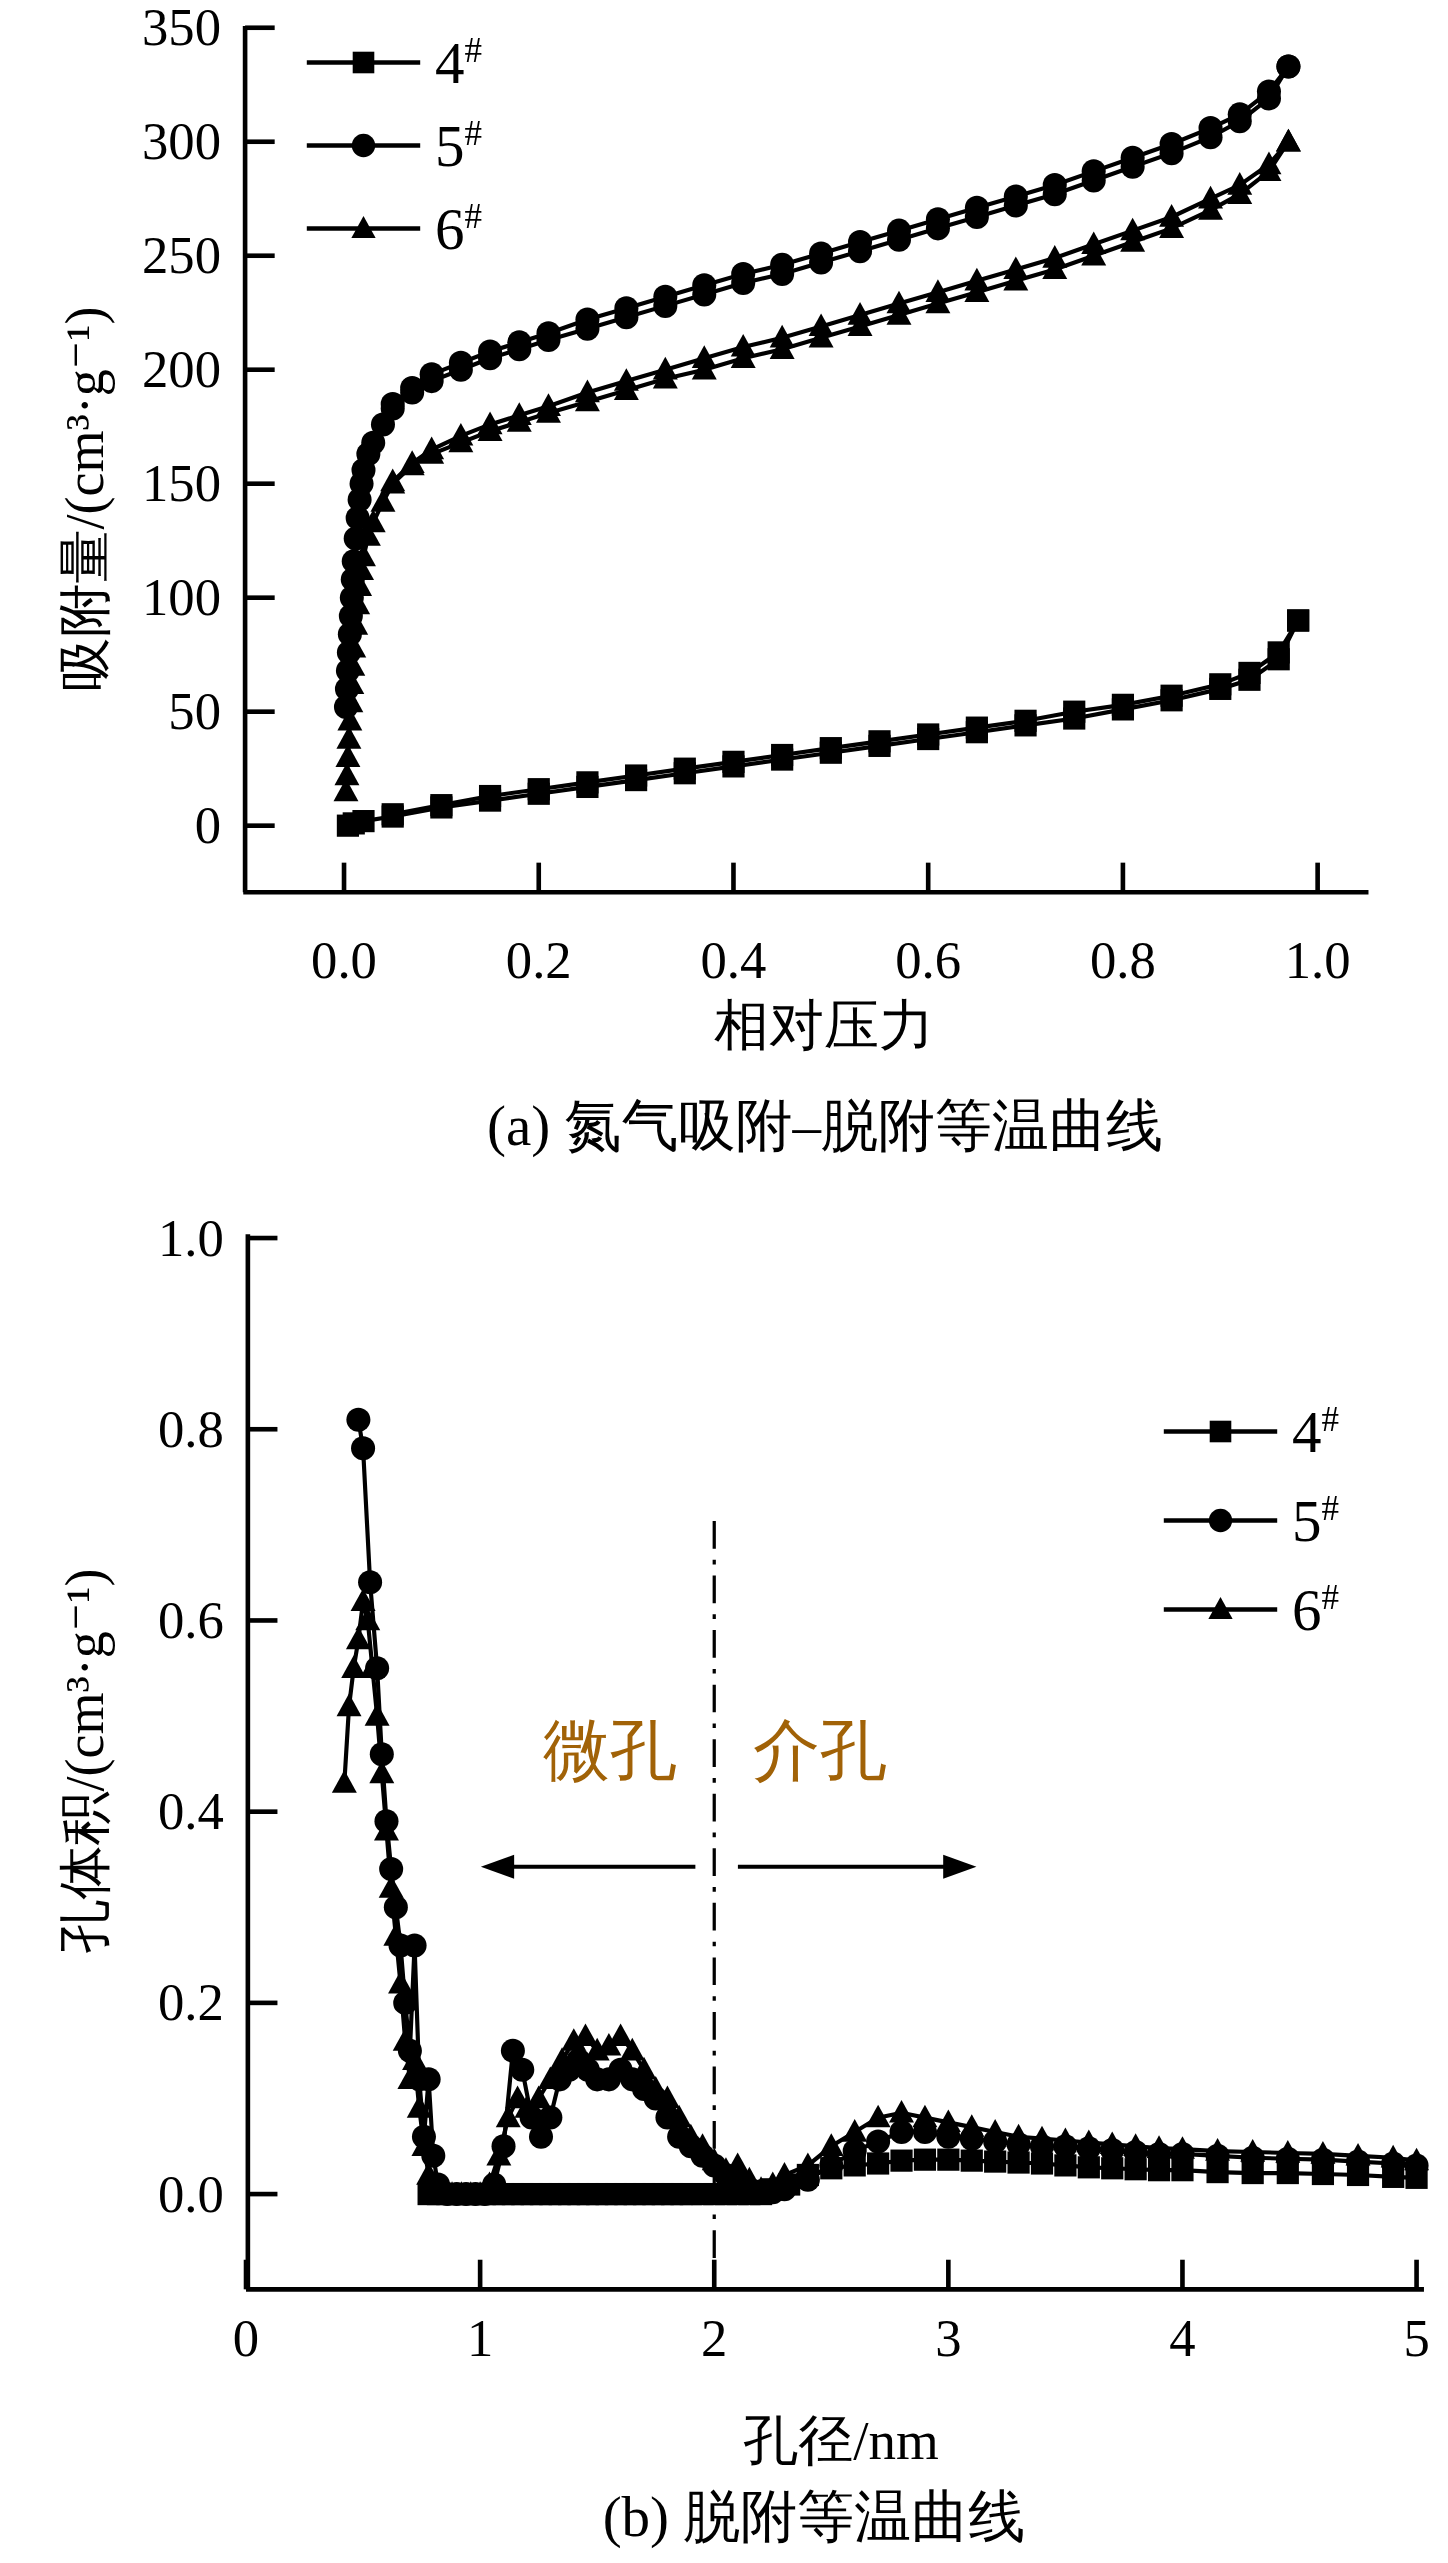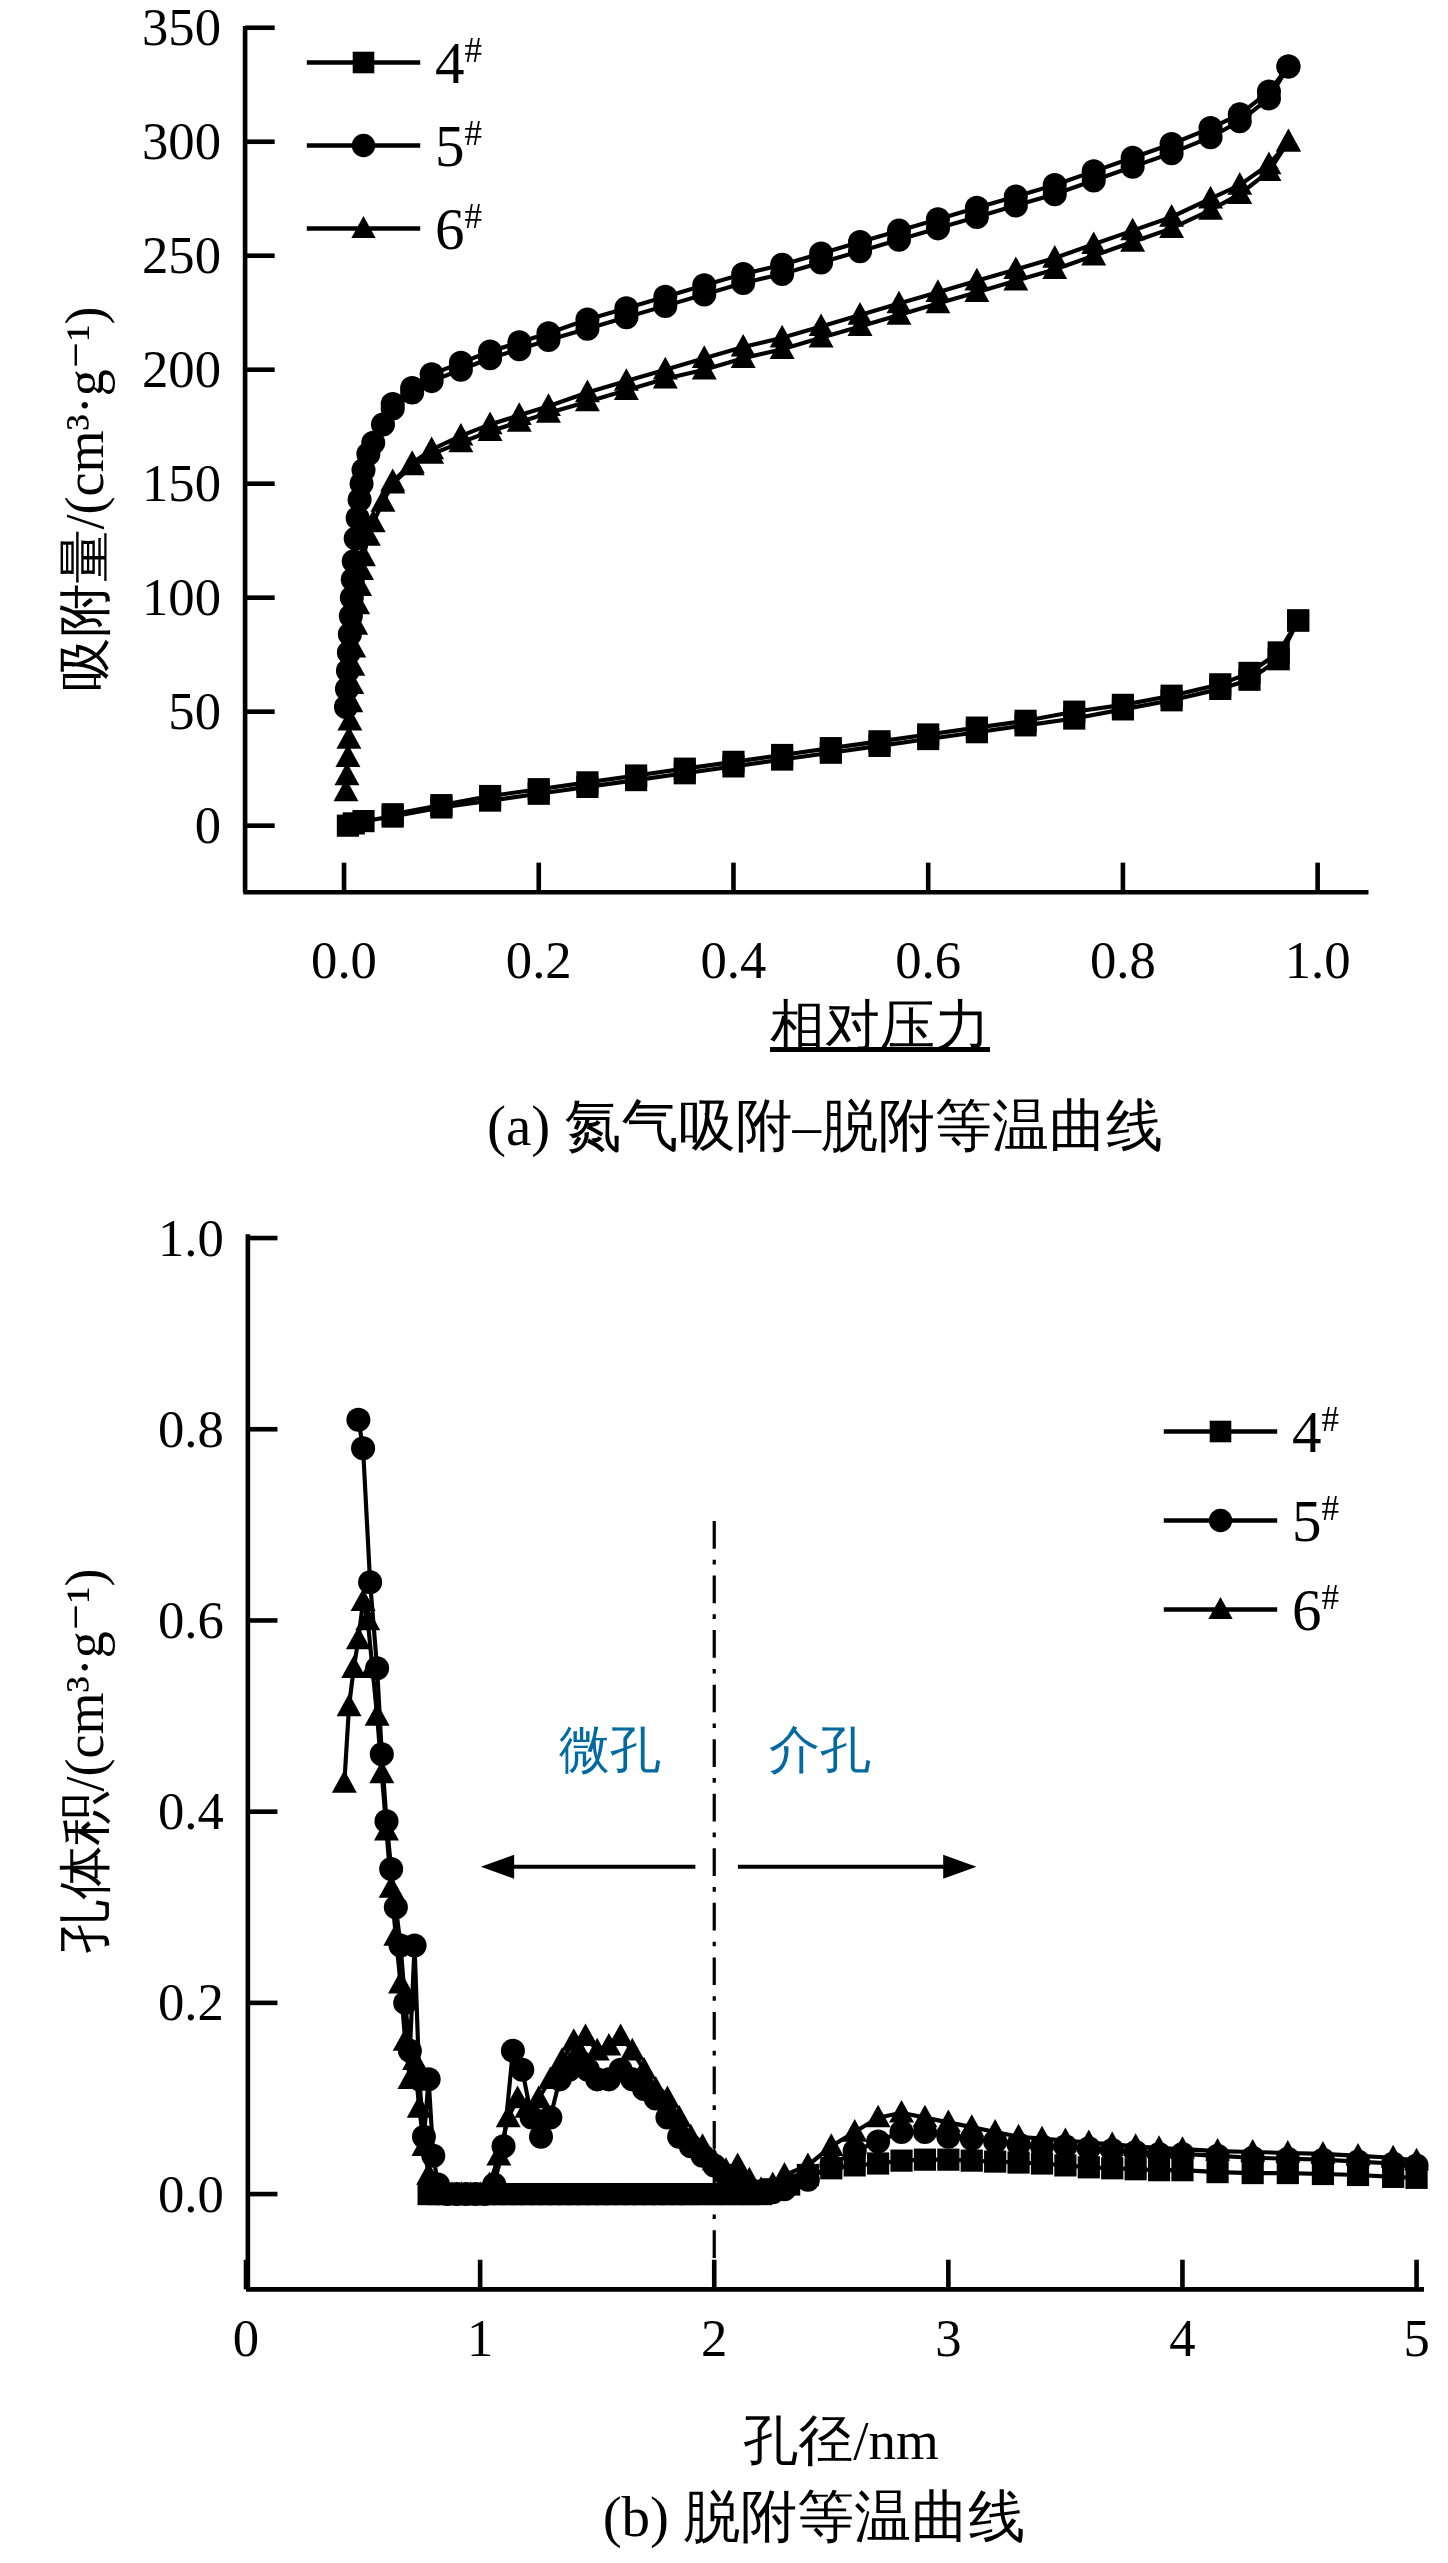--- a/index.html
+++ b/index.html
@@ -540,7 +540,7 @@
     </svg>
 
   <div class="vlabel" style="left:85px;top:499px;">吸附量/(cm³·g⁻¹)</div>
-  <div class="hlabel" style="left:880px;top:1026px;text-decoration:underline;">相对压力</div>
+  <div class="hlabel" style="left:824px;top:1026px;">相对压力</div>
   <div class="caption" style="left:814px;top:1126px;margin-left:11px;">(a) 氮气吸附–脱附等温曲线</div>
 
   <div class="legend legend-a" style="left:305px;top:21px;">

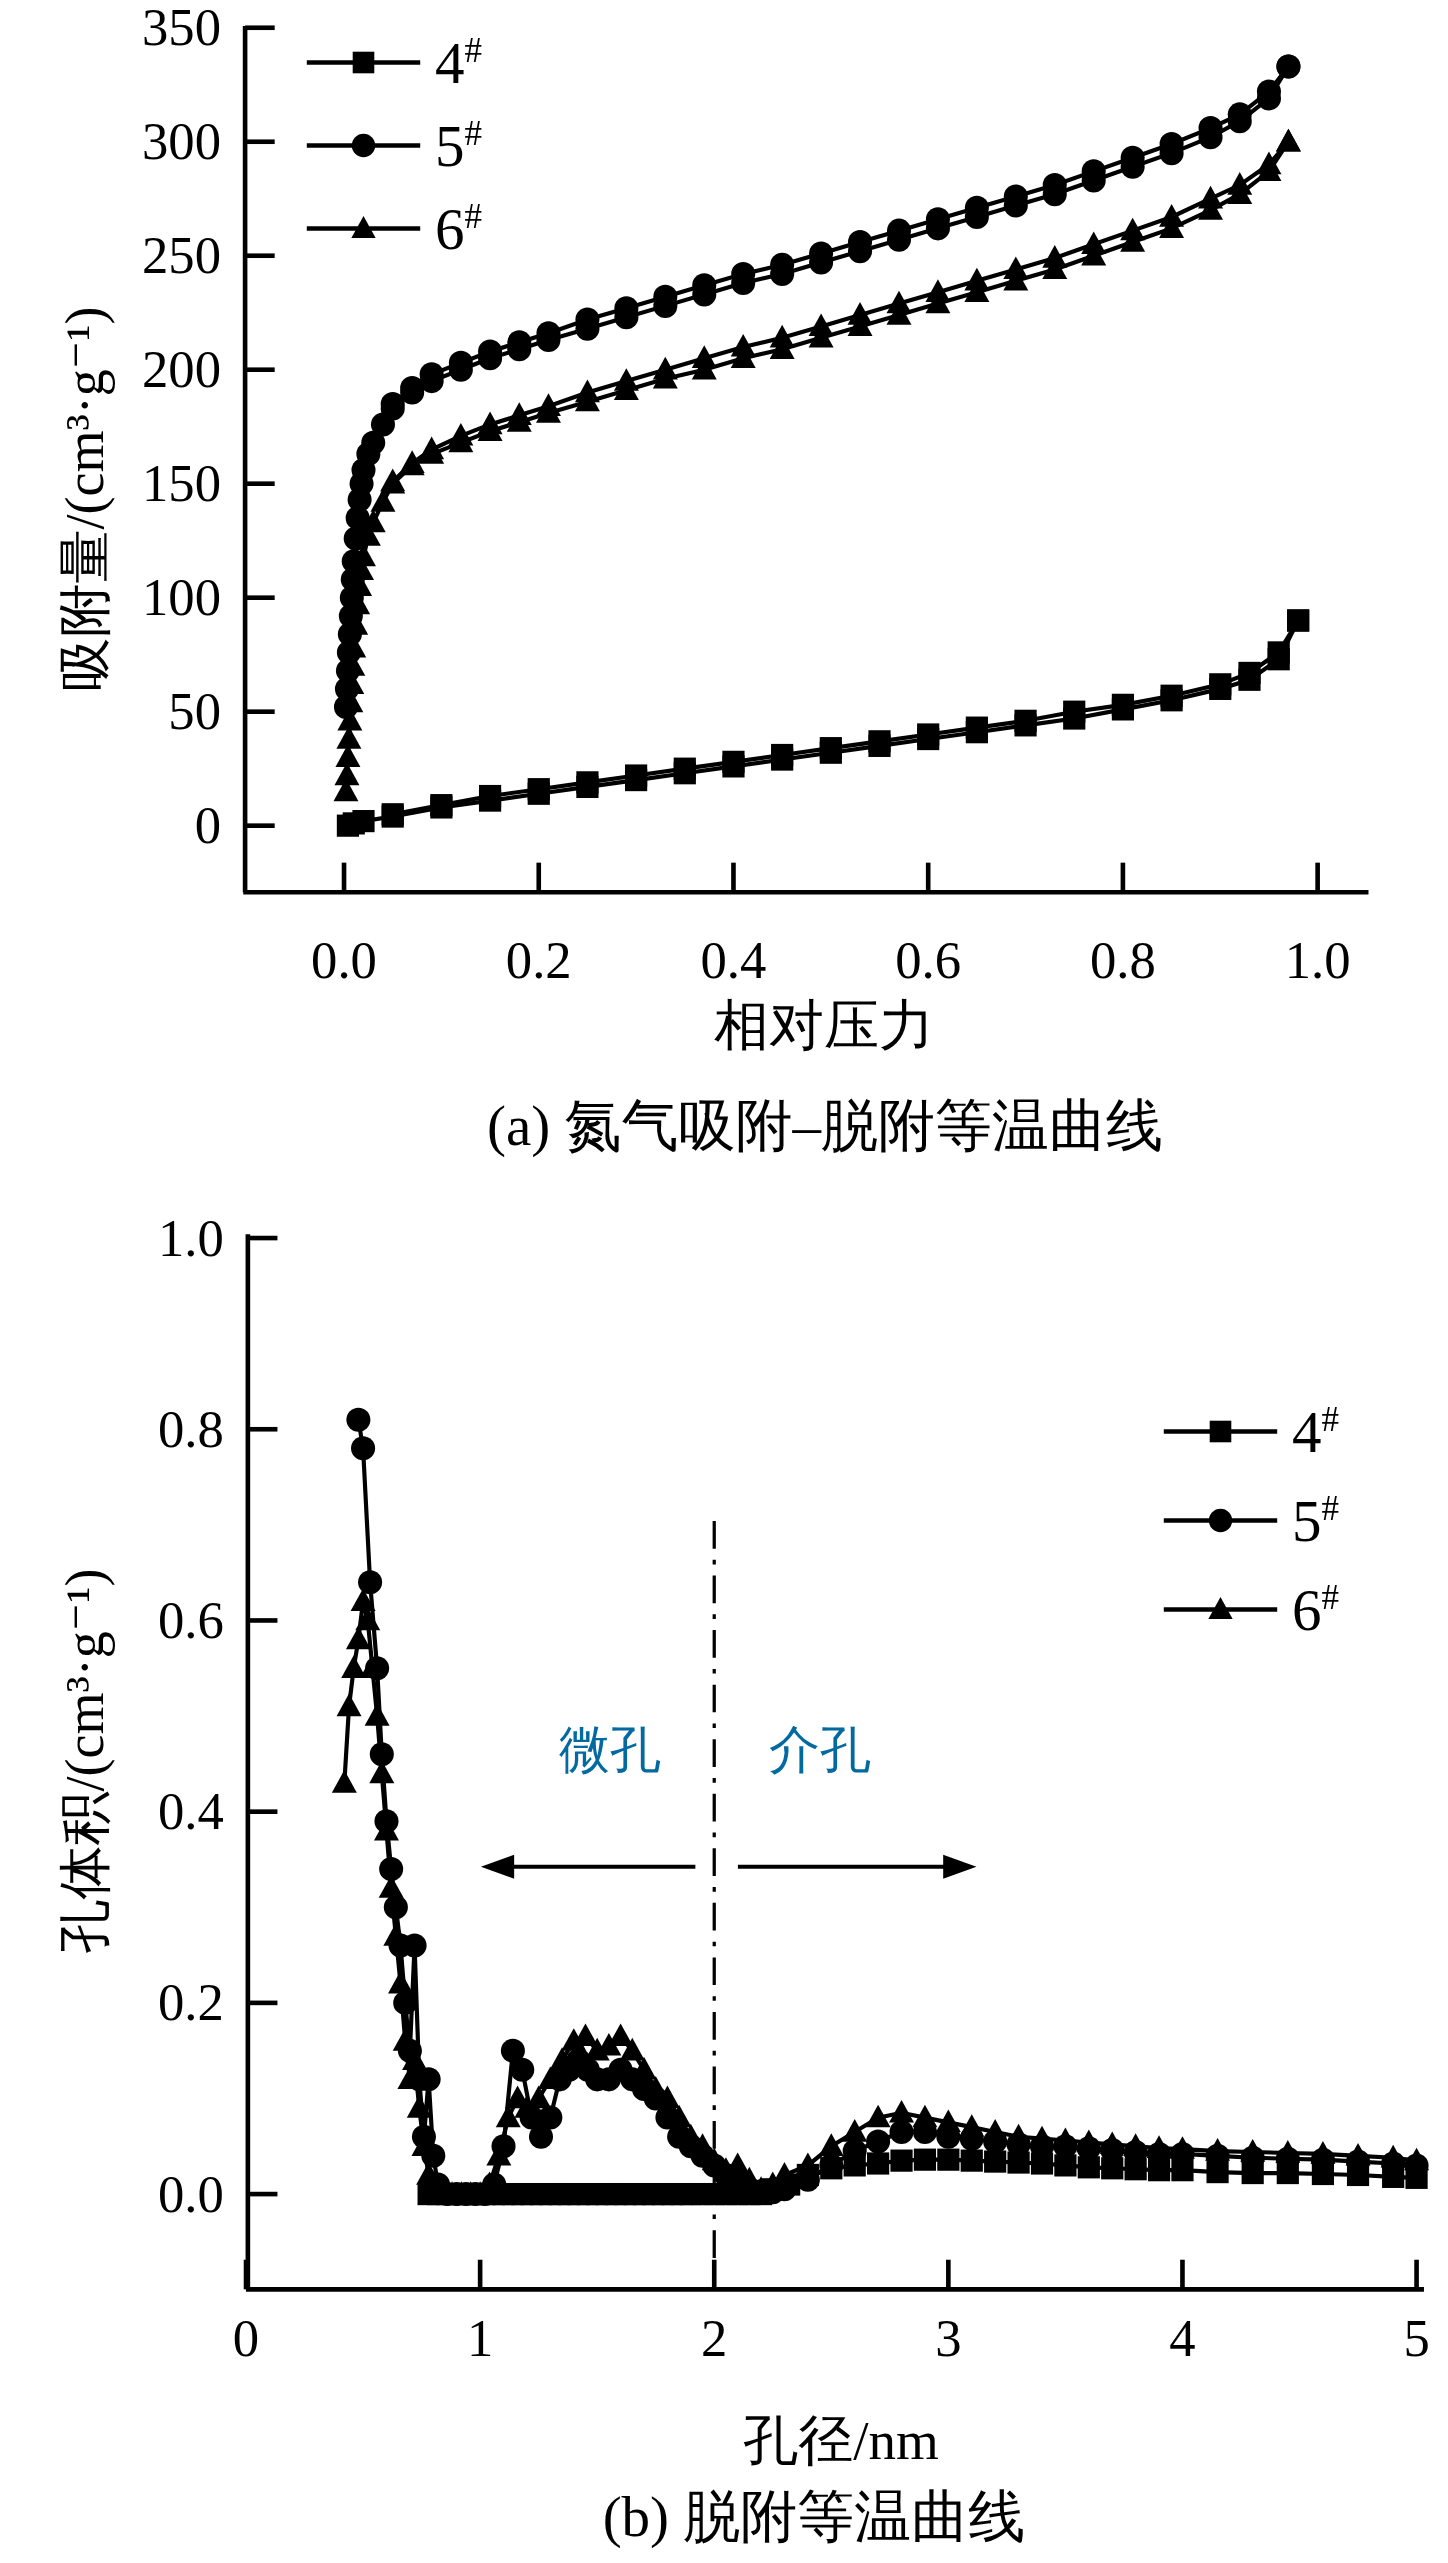--- a/index.html
+++ b/index.html
@@ -32,7 +32,7 @@
   .legend-label sup{font-size:35px;}
   .anno-label{
     position:absolute;transform:translate(-50%,-50%);
-    white-space:nowrap;font-size:51px;color:#0369a1;
+    white-space:nowrap;font-size:67px;color:#a16207;
   }
 </style>
 </head>

